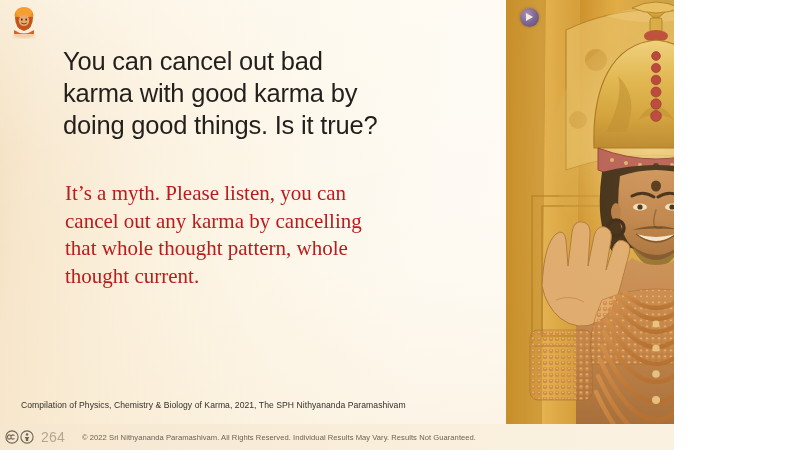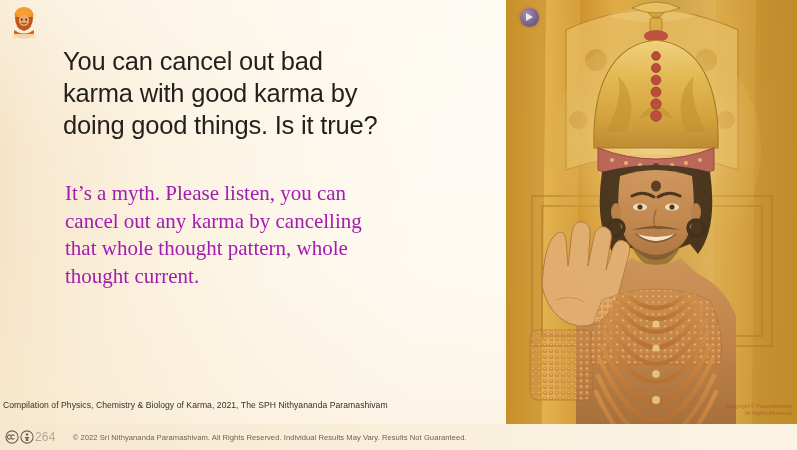--- a/index.html
+++ b/index.html
@@ -16,7 +16,7 @@
 
   #slide {
     position: relative;
-    width: 797px;
+    width: 674px;
     height: 450px;
     overflow: hidden;
     background: #fdf6ea;

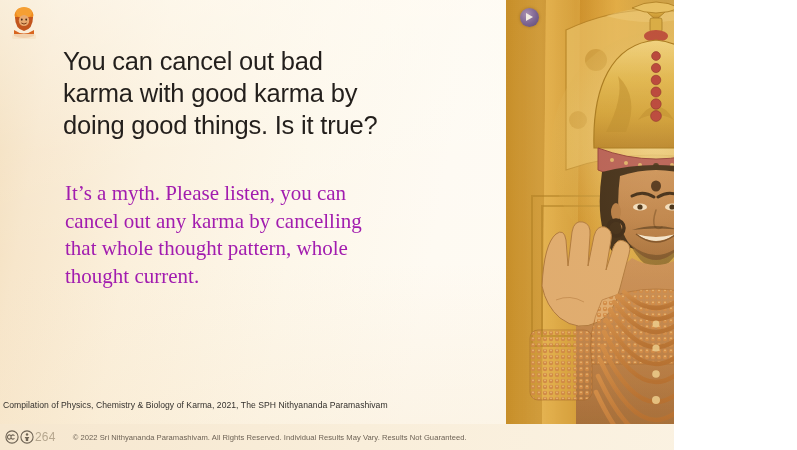--- a/index.html
+++ b/index.html
@@ -89,7 +89,7 @@
     font-size: 21px;
     line-height: 27.5px;
     font-weight: 400;
-    color: #a21caf;
+    color: #b91c1c;
     white-space: pre-line;
   }
 

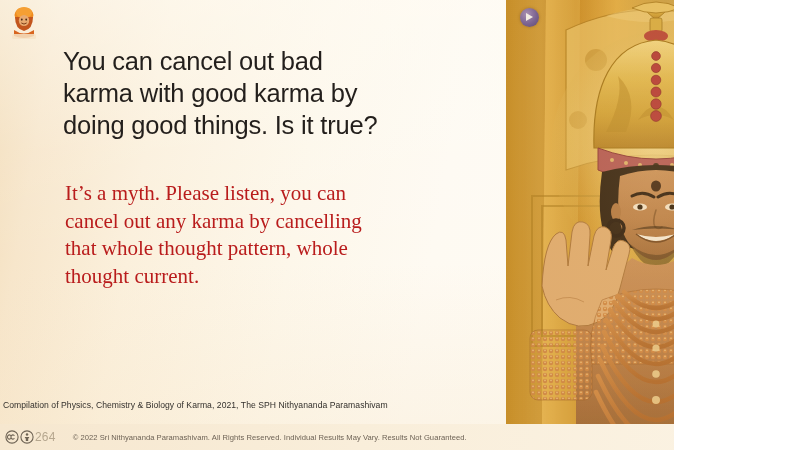--- a/index.html
+++ b/index.html
@@ -96,7 +96,7 @@
   
   .source-line {
     position: absolute;
-    left: 3px;
+    left: 21px;
     top: 400px;
     z-index: 5;
     font-family: "Liberation Sans", sans-serif;

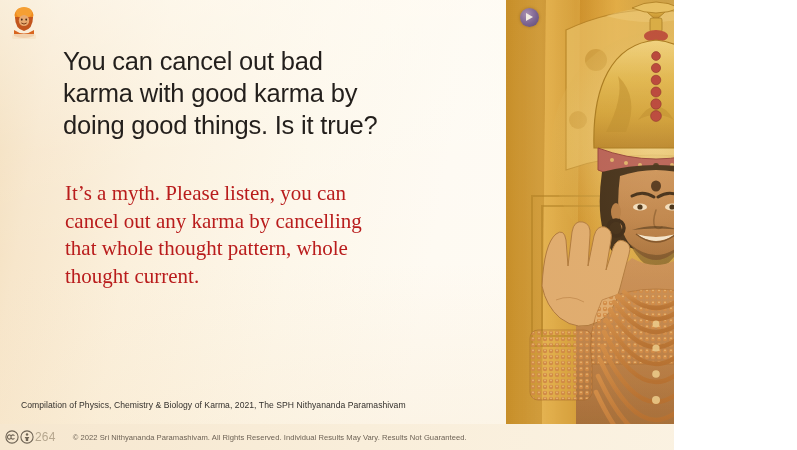--- a/index.html
+++ b/index.html
@@ -174,9 +174,9 @@
   }
   .cc-icons svg { display: block; }
   .page-number {
-    margin-left: 1px;
-    font-family: "Liberation Sans", sans-serif;
-    font-size: 12px;
+    margin-left: 7px;
+    font-family: "Liberation Sans", sans-serif;
+    font-size: 14px;
     color: #b6a78f;
     letter-spacing: 0.2px;
   }

